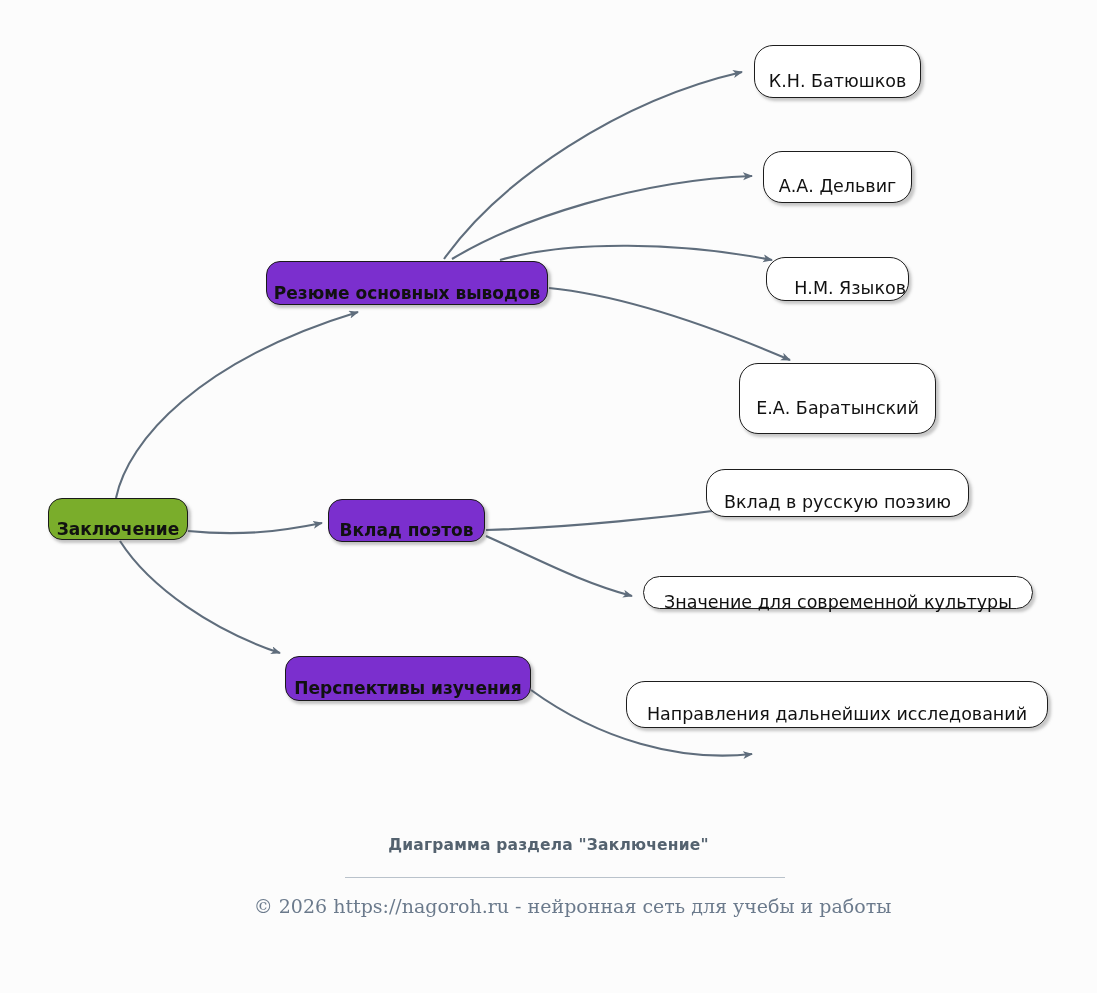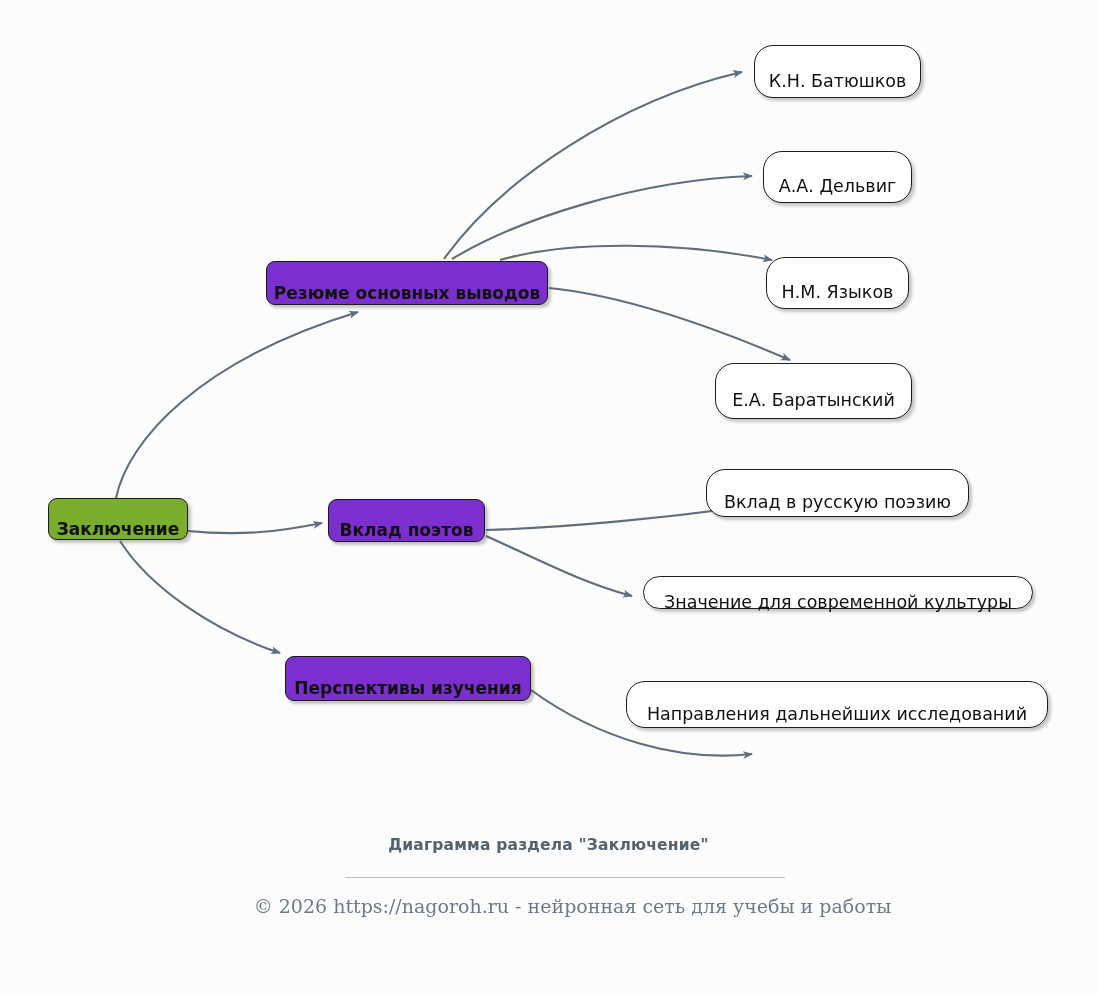--- a/index.html
+++ b/index.html
@@ -29,7 +29,7 @@
     display: flex;
     align-items: center;
     justify-content: center;
-    border-radius: 9px;
+    border-radius: 14px;
     white-space: nowrap;
     line-height: 1;
   }

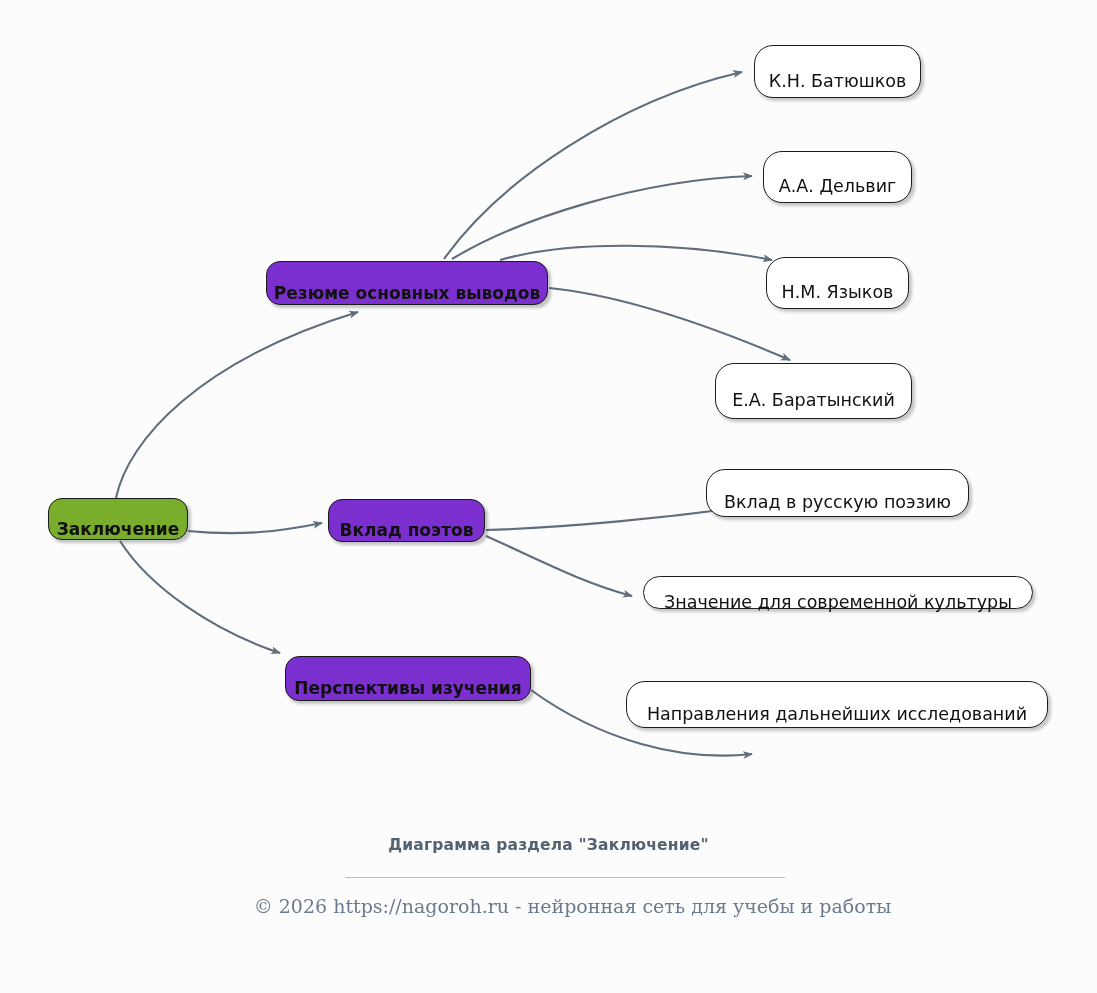--- a/index.html
+++ b/index.html
@@ -147,7 +147,7 @@
     <span class="node-label">А.А. Дельвиг</span>
   </div>
 
-  <div class="node node-leaf" style="left:766px; top:257px; width:143px; height:52px;">
+  <div class="node node-leaf" style="left:766px; top:257px; width:143px; height:44px;justify-content:flex-end;">
     <span class="node-label">Н.М. Языков</span>
   </div>
 

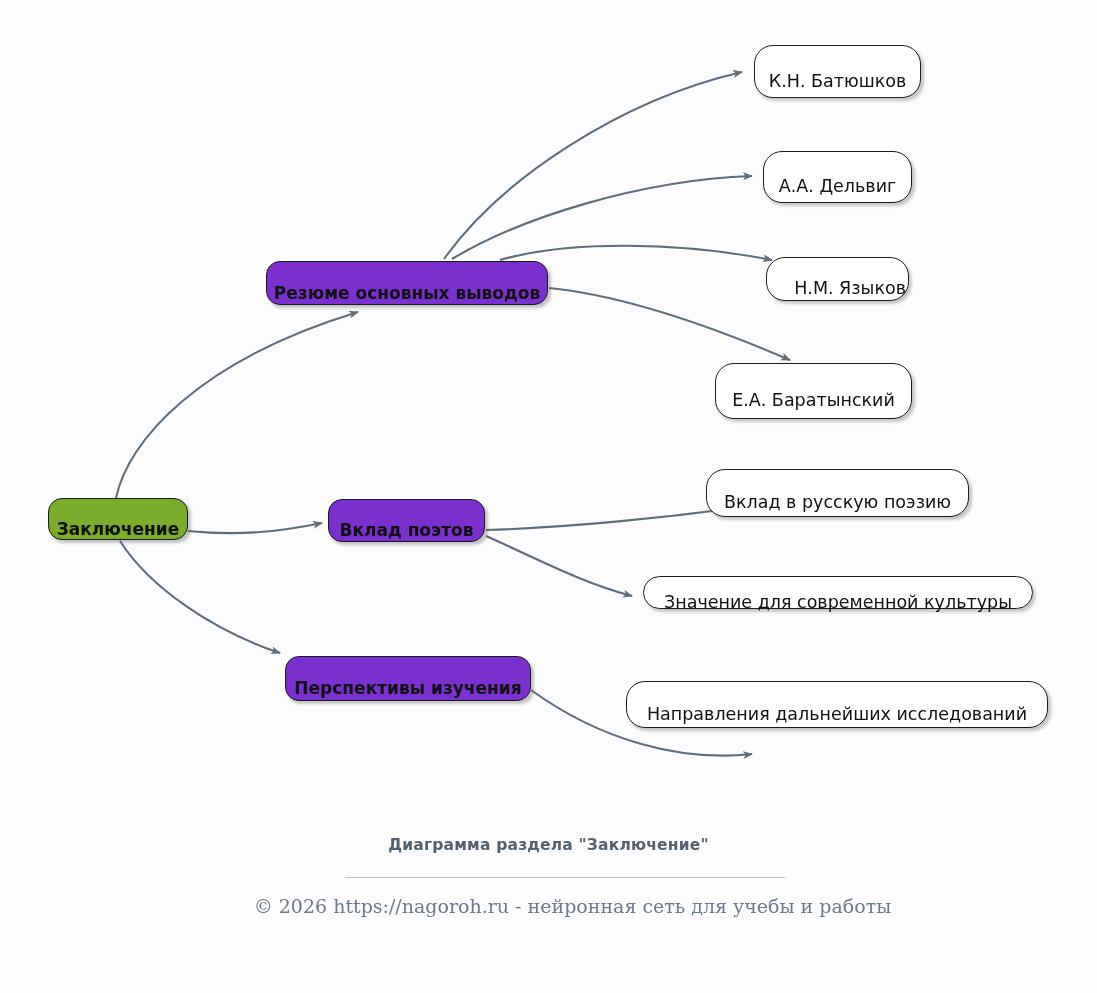--- a/index.html
+++ b/index.html
@@ -151,7 +151,7 @@
     <span class="node-label">Н.М. Языков</span>
   </div>
 
-  <div class="node node-leaf" style="left:715px; top:363px; width:197px; height:56px;">
+  <div class="node node-leaf" style="left:739px; top:363px; width:197px; height:71px;">
     <span class="node-label">Е.А. Баратынский</span>
   </div>
 

